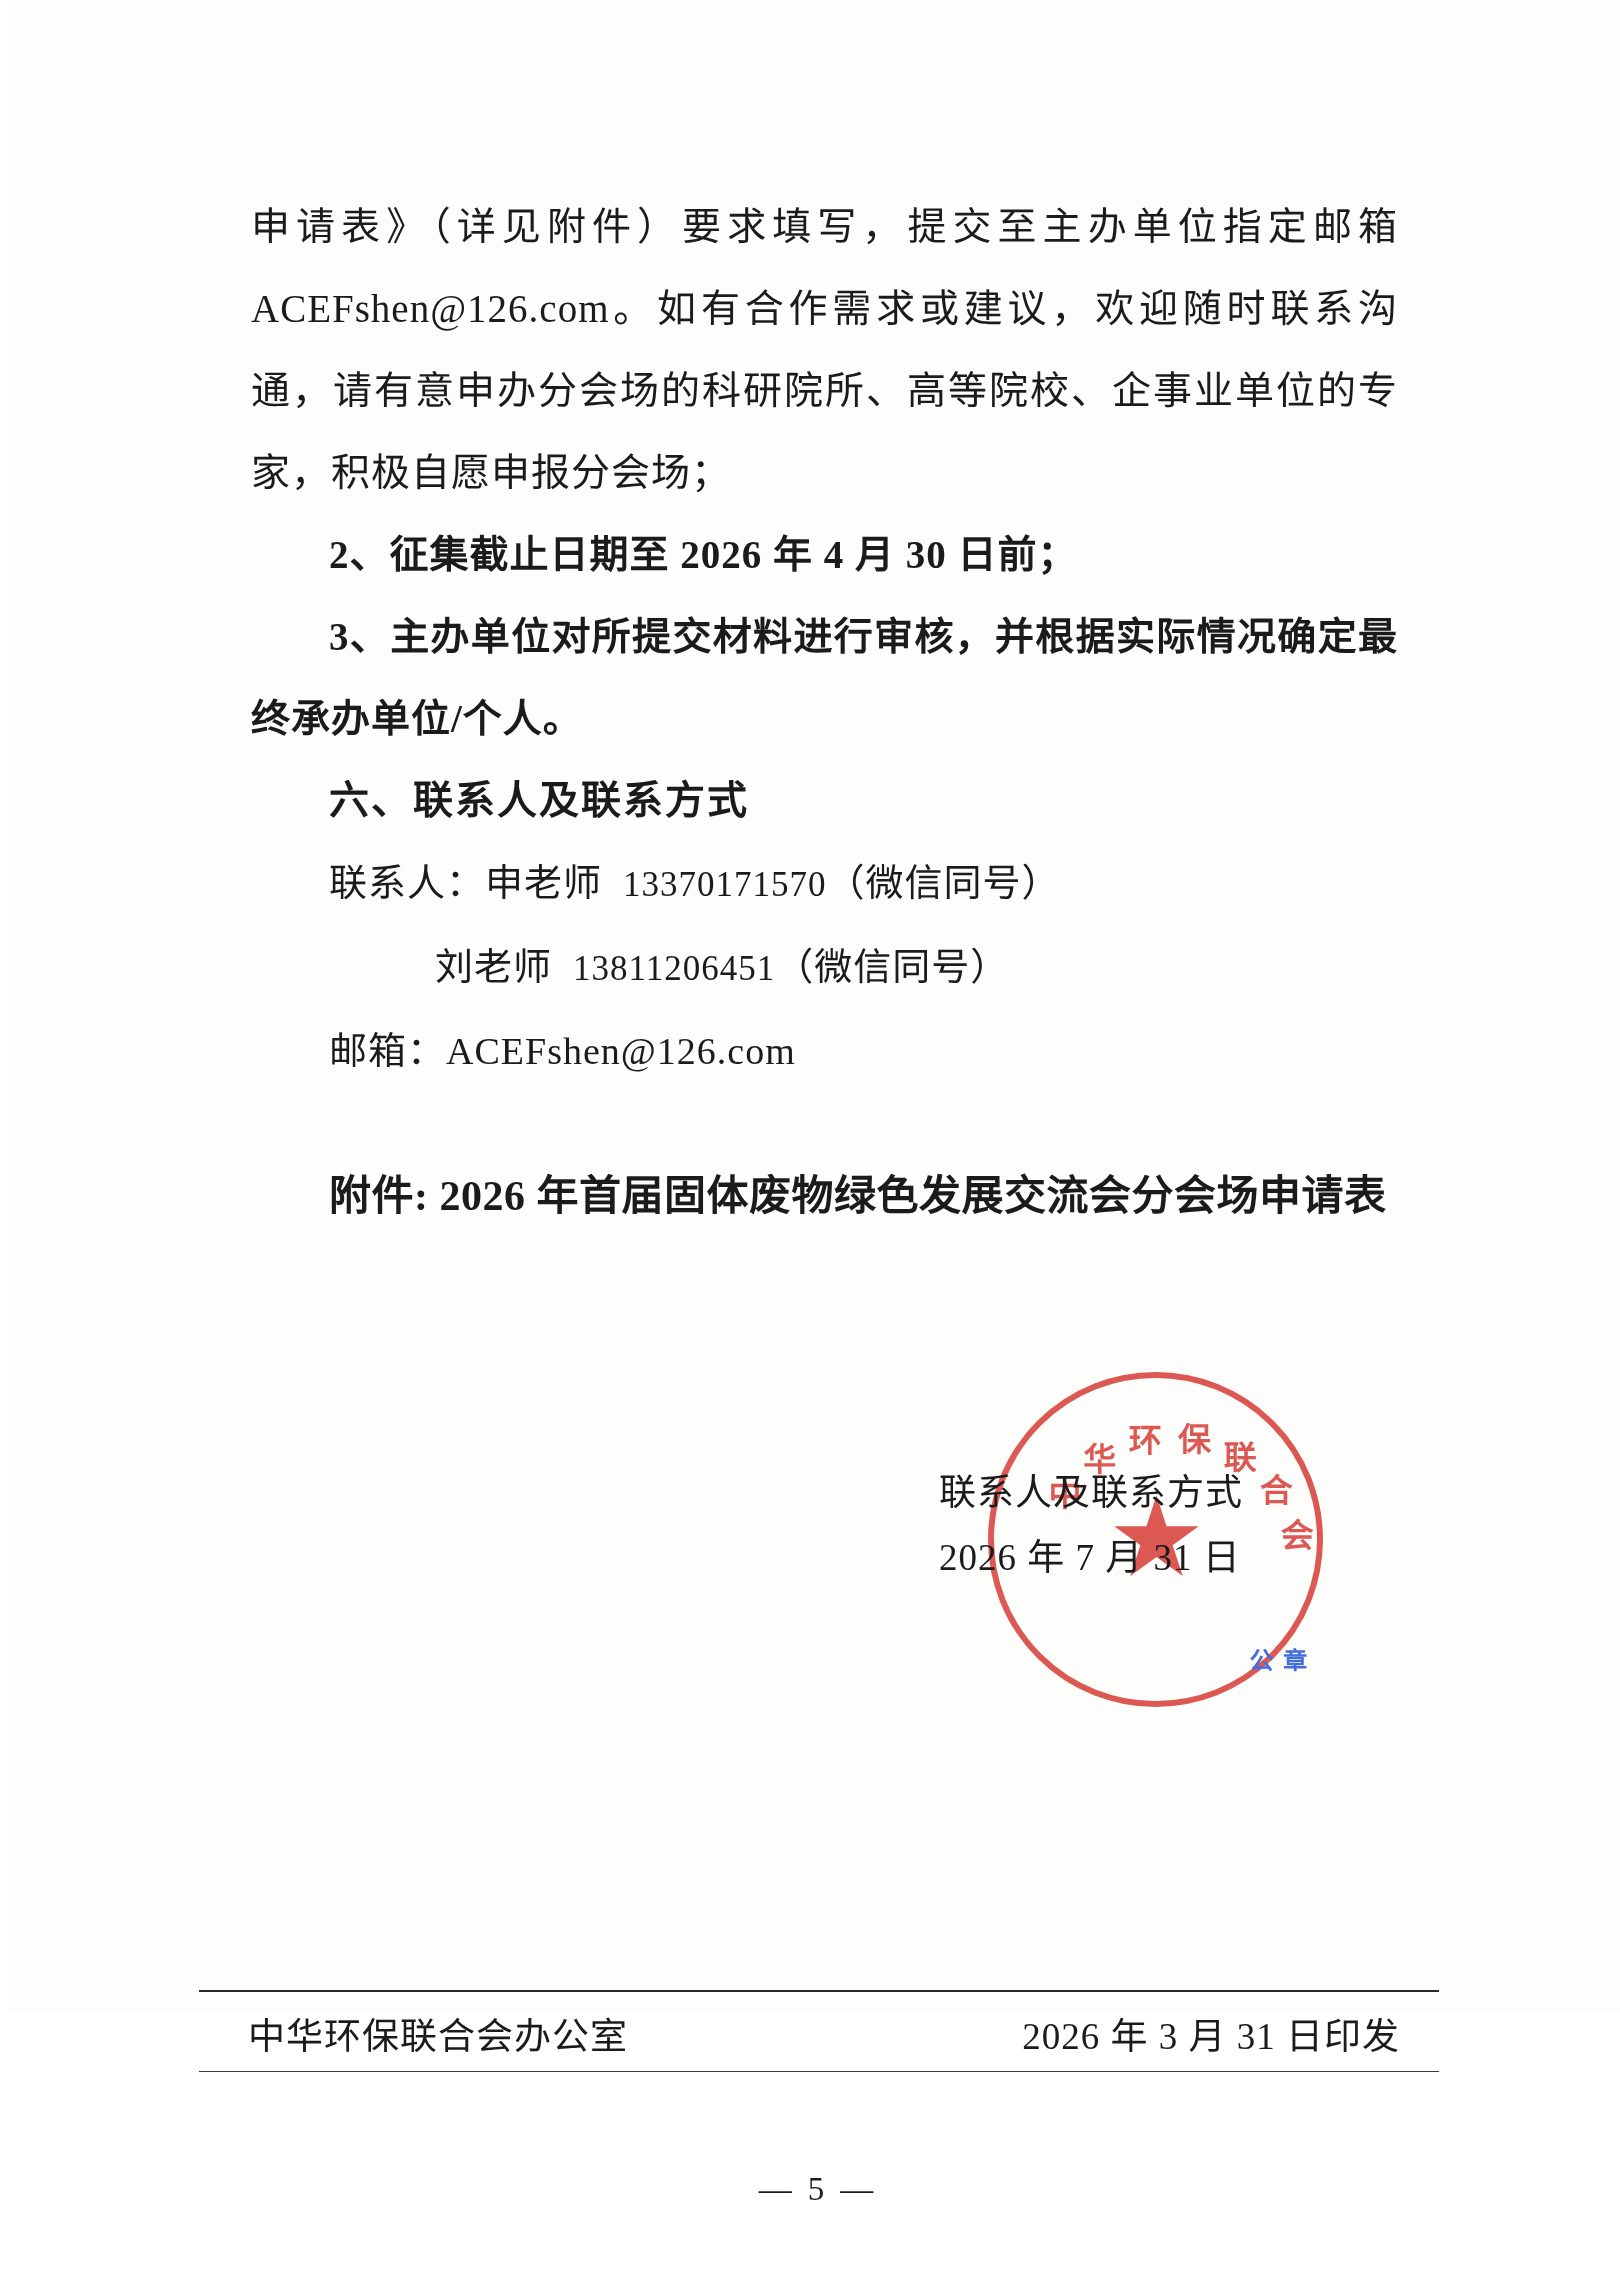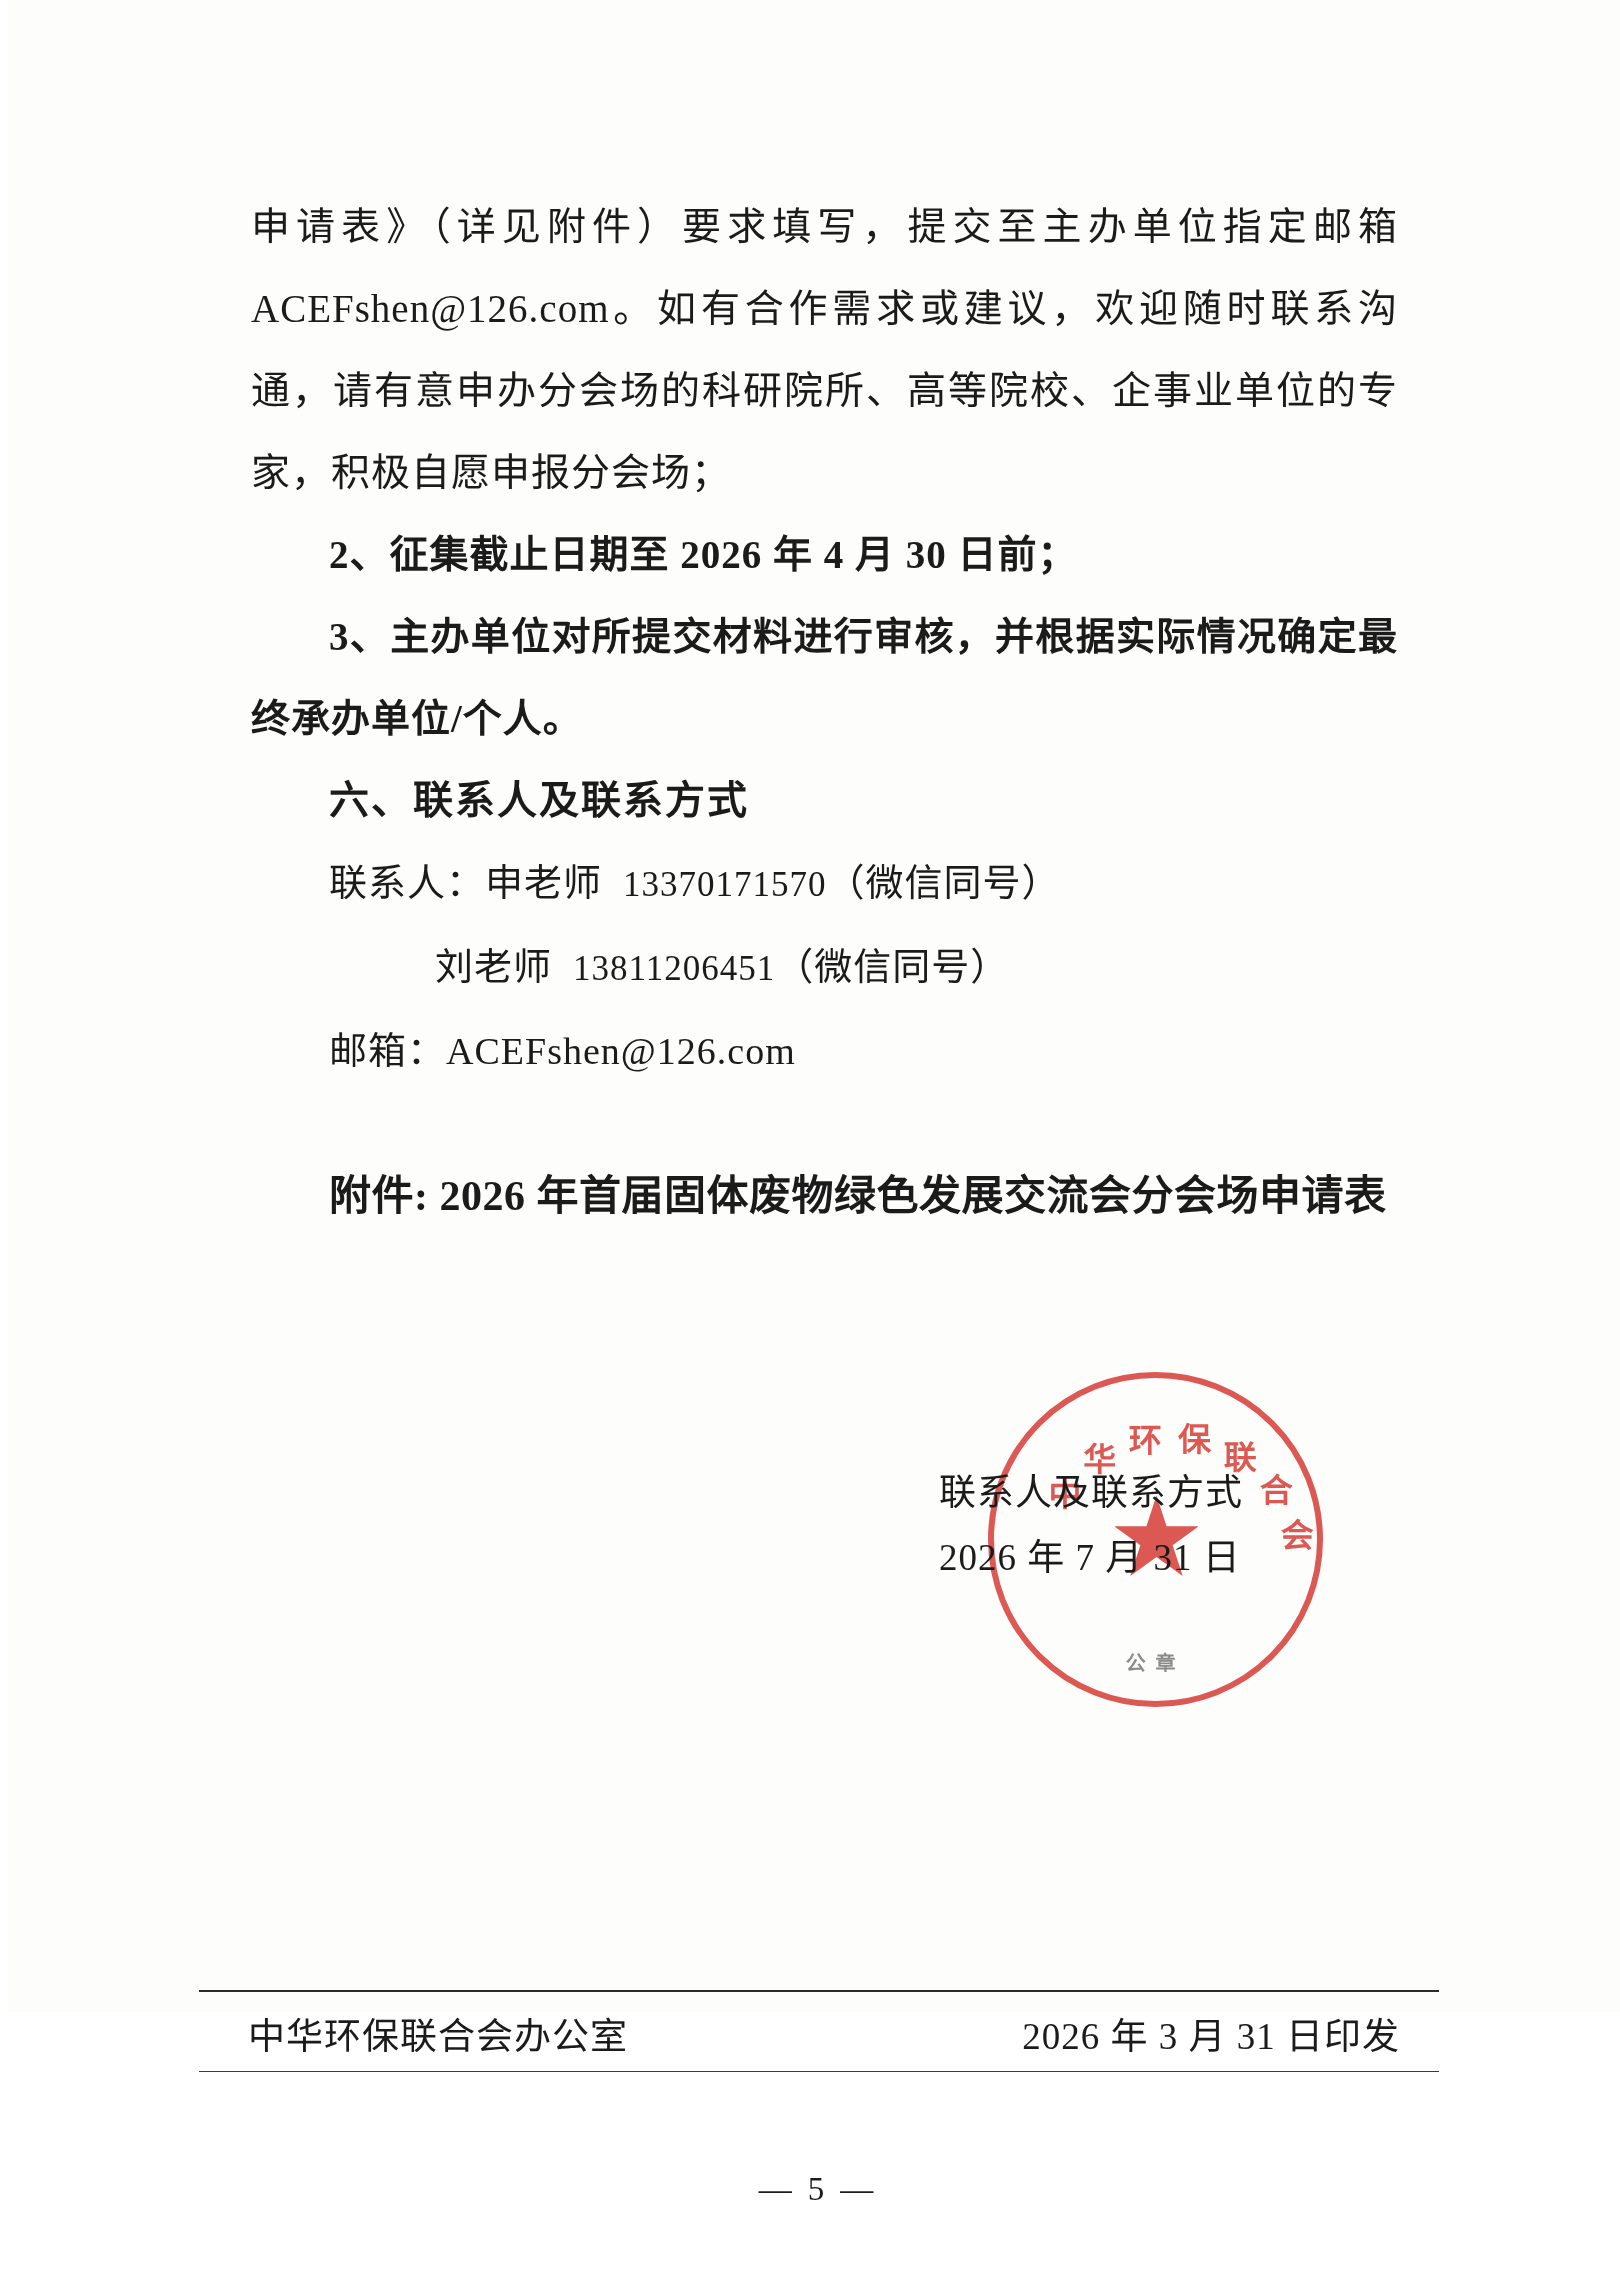--- a/index.html
+++ b/index.html
@@ -130,10 +130,10 @@
     left: 0;
     bottom: 25.5px;
     width: 100%;
-    text-align: center;
-    font-size: 20px;
+    text-align: right;
+    font-size: 24px;
     letter-spacing: 9.8px;
-    color: #737373;
+    color: #1d4ed8;
     font-weight: bold;
   }
 

